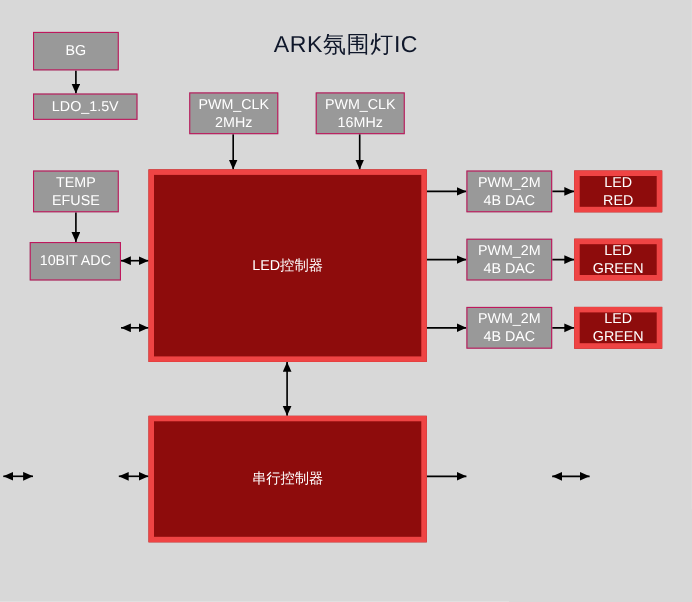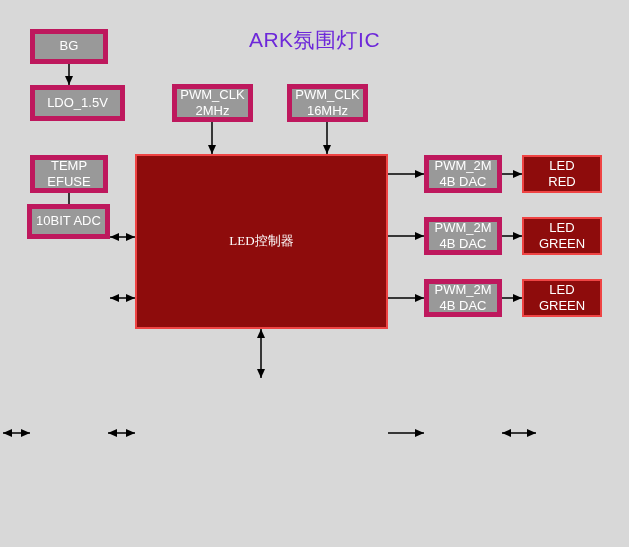--- a/index.html
+++ b/index.html
@@ -20,7 +20,7 @@
     display:flex; flex-direction:column; align-items:center; justify-content:center;
     color:var(--text, #ffffff); font-size:13px; line-height:1.25; text-align:center;
   }
-  .gray { background:var(--gray-box, #999999); border:5px solid #be185d; }
+  .gray { background:var(--gray-box, #999999); border:1px solid #be185d; }
   .red  { background:var(--red-box, #8e0c0c); border:2px solid #ef4444; }
   .big  { font-size:13px;font-family:Liberation Serif, serif; }
   svg.wires { position:absolute; left:0; top:0; width:629px; height:547px; pointer-events:none; }

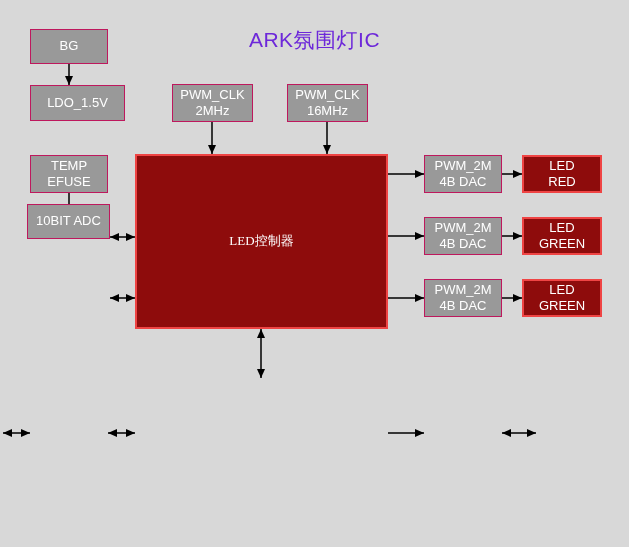--- a/index.html
+++ b/index.html
@@ -12,7 +12,7 @@
   }
   .title {
     position:absolute; top:26px; left:0; width:100%;
-    text-align:center; font-size:21px; font-weight:500; color:#6d28d9;
+    text-align:center; font-size:21px; font-weight:500; color:#0f172a;
     letter-spacing:0.5px;
   }
   .block {

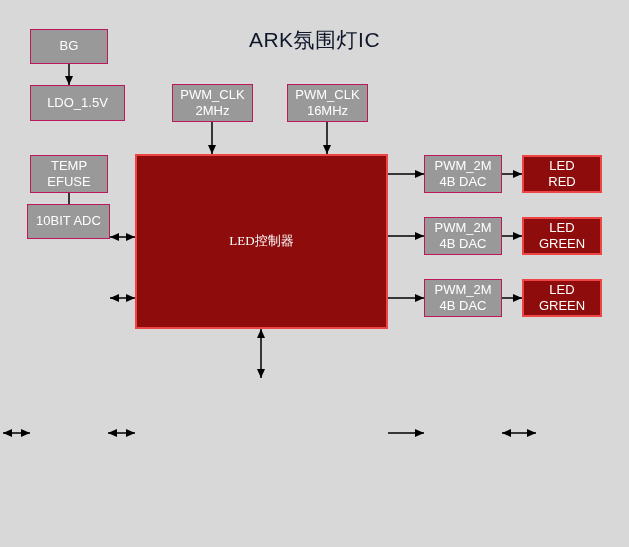--- a/index.html
+++ b/index.html
@@ -63,7 +63,7 @@
     <span>BG</span>
   </div>
 
-  <div class="block gray" style="left:30px;top:85px;width:95px;height:36px">
+  <div class="block gray" style="left:30px;top:85px;width:95px;height:24px">
     <span>LDO_1.5V</span>
   </div>
 

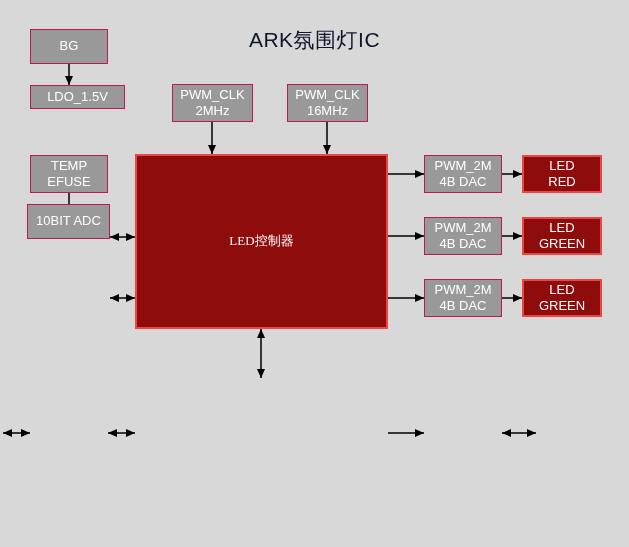--- a/index.html
+++ b/index.html
@@ -21,7 +21,7 @@
     color:var(--text, #ffffff); font-size:13px; line-height:1.25; text-align:center;
   }
   .gray { background:var(--gray-box, #999999); border:1px solid #be185d; }
-  .red  { background:var(--red-box, #8e0c0c); border:2px solid #ef4444; }
+  .red  { background:var(--red-box, #8e0c0c); border:5px solid #ef4444; }
   .big  { font-size:13px;font-family:Liberation Serif, serif; }
   svg.wires { position:absolute; left:0; top:0; width:629px; height:547px; pointer-events:none; }
   svg.wires line { stroke:var(--arrow, #000000); stroke-width:1.5; }

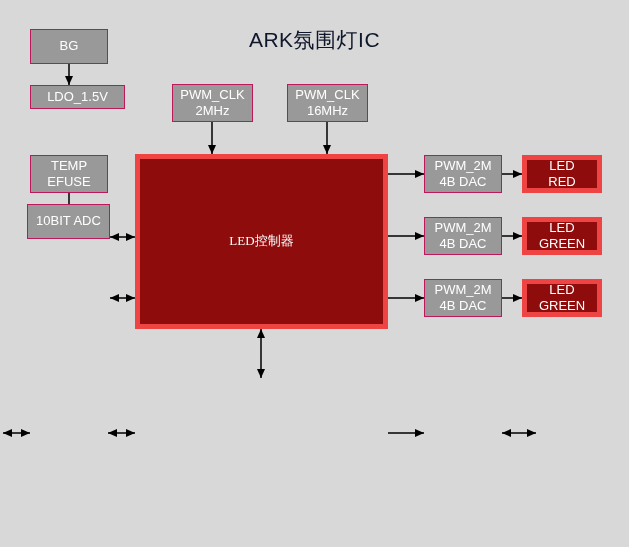--- a/index.html
+++ b/index.html
@@ -82,7 +82,7 @@
     <span>EFUSE</span>
   </div>
 
-  <div class="block gray" style="left:27px;top:204px;width:83px;height:35px">
+  <div class="block gray" style="left:27px;top:220px;width:83px;height:35px">
     <span>10BIT ADC</span>
   </div>
 

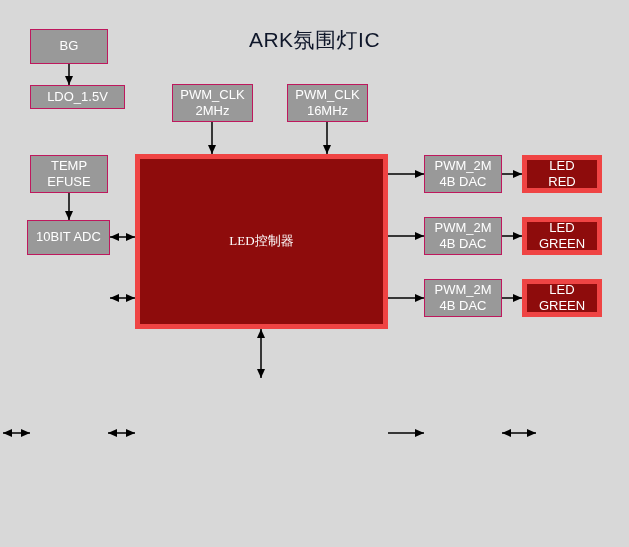--- a/index.html
+++ b/index.html
@@ -22,7 +22,7 @@
   }
   .gray { background:var(--gray-box, #999999); border:1px solid #be185d; }
   .red  { background:var(--red-box, #8e0c0c); border:5px solid #ef4444; }
-  .big  { font-size:13px;font-family:Liberation Serif, serif; }
+  .big  { font-size:13px; }
   svg.wires { position:absolute; left:0; top:0; width:629px; height:547px; pointer-events:none; }
   svg.wires line { stroke:var(--arrow, #000000); stroke-width:1.5; }
   svg.wires marker path { fill:var(--arrow, #000000); }

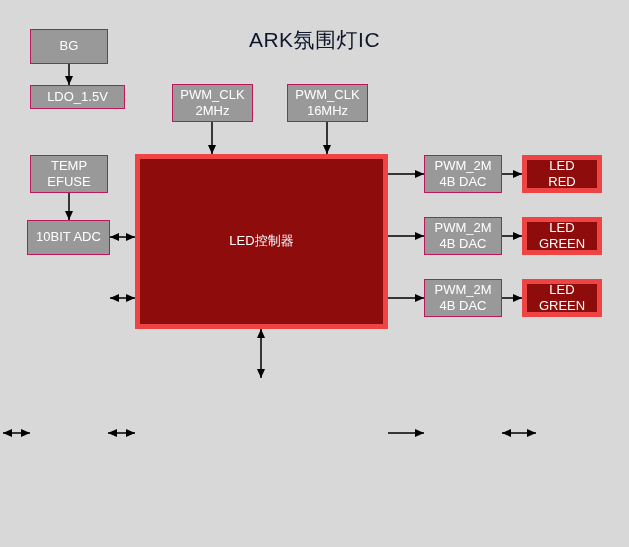--- a/index.html
+++ b/index.html
@@ -91,6 +91,9 @@
     <span>LED控制器</span>
   </div>
 
+  <div class="block red big" style="left:135px;top:378px;width:253px;height:115px">
+    <span>串行控制器</span>
+  </div>
 
   <div class="block gray" style="left:424px;top:155px;width:78px;height:38px">
     <span>PWM_2M</span>

